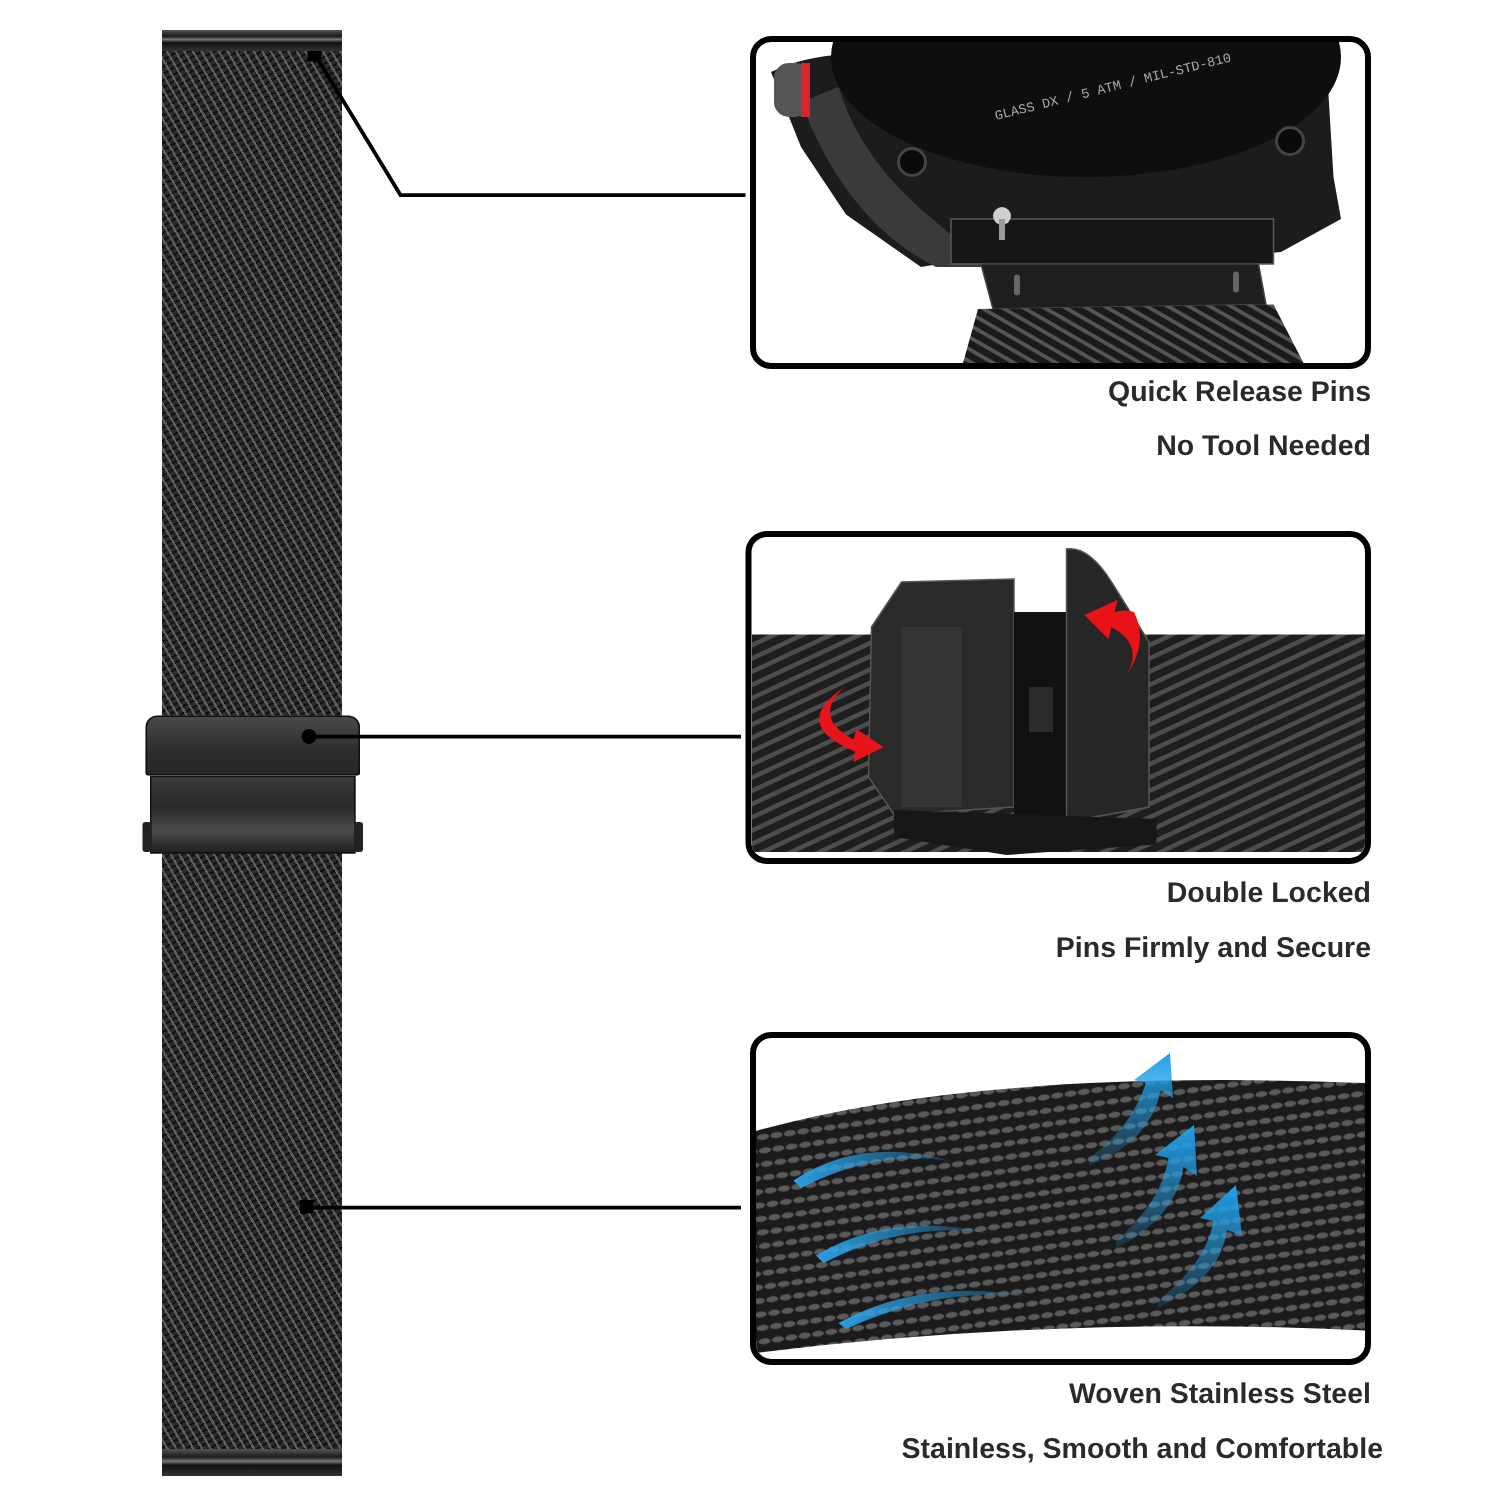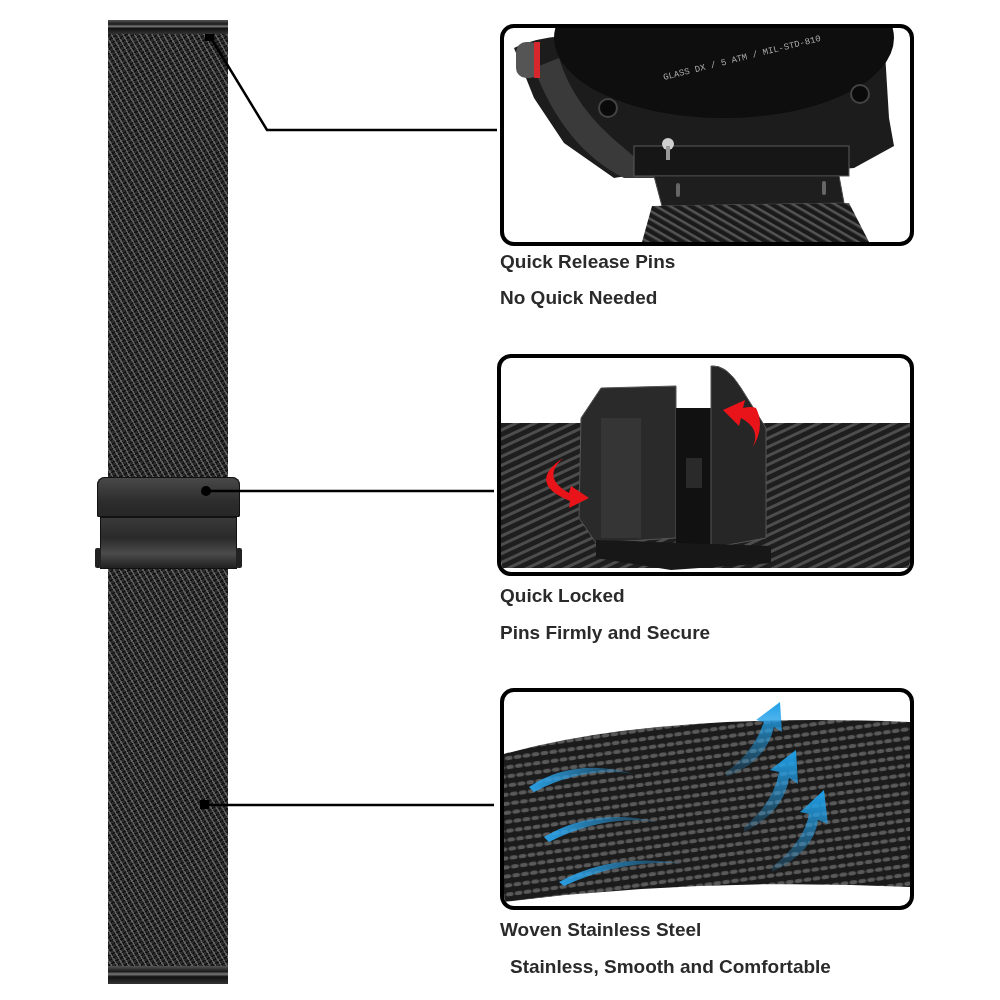--- a/index.html
+++ b/index.html
@@ -24,7 +24,7 @@
   .clasp-ear { width:6px; height:20px; background:#222; top:548px; border-radius:2px; }
   .panel { left:500px; width:406px; height:214px; border:4px solid #000; border-radius:14px;
            background:#fff; overflow:hidden; }
-  .caption { left:500px; width:414px; text-align:left; font-weight:bold; font-size:19px; color:#2a2a2a; }
+  .caption { left:500px; width:414px; text-align:right; font-weight:bold; font-size:19px; color:#2a2a2a; }
   .photo { position:absolute; }
 </style>
 </head>

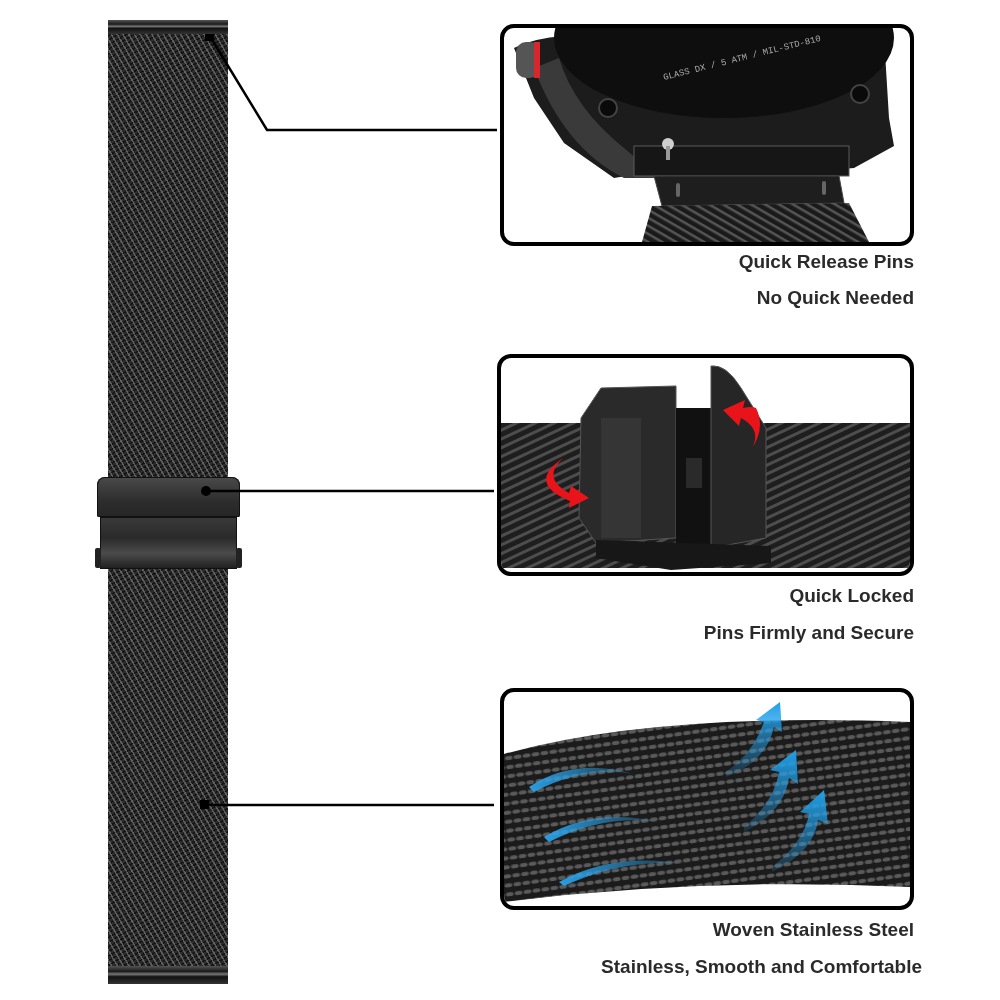--- a/index.html
+++ b/index.html
@@ -84,7 +84,7 @@
   </svg>
 </div>
 <div class="abs caption" style="top:251px;">Quick Release Pins</div>
-<div class="abs caption" style="top:287px;">No Quick Needed</div>
+<div class="abs caption" style="top:287px;">No Tool Needed</div>
 
 <div class="abs panel" style="top:354px; left:497px; width:409px;">
   <svg class="photo" width="409" height="214" viewBox="0 0 409 214">

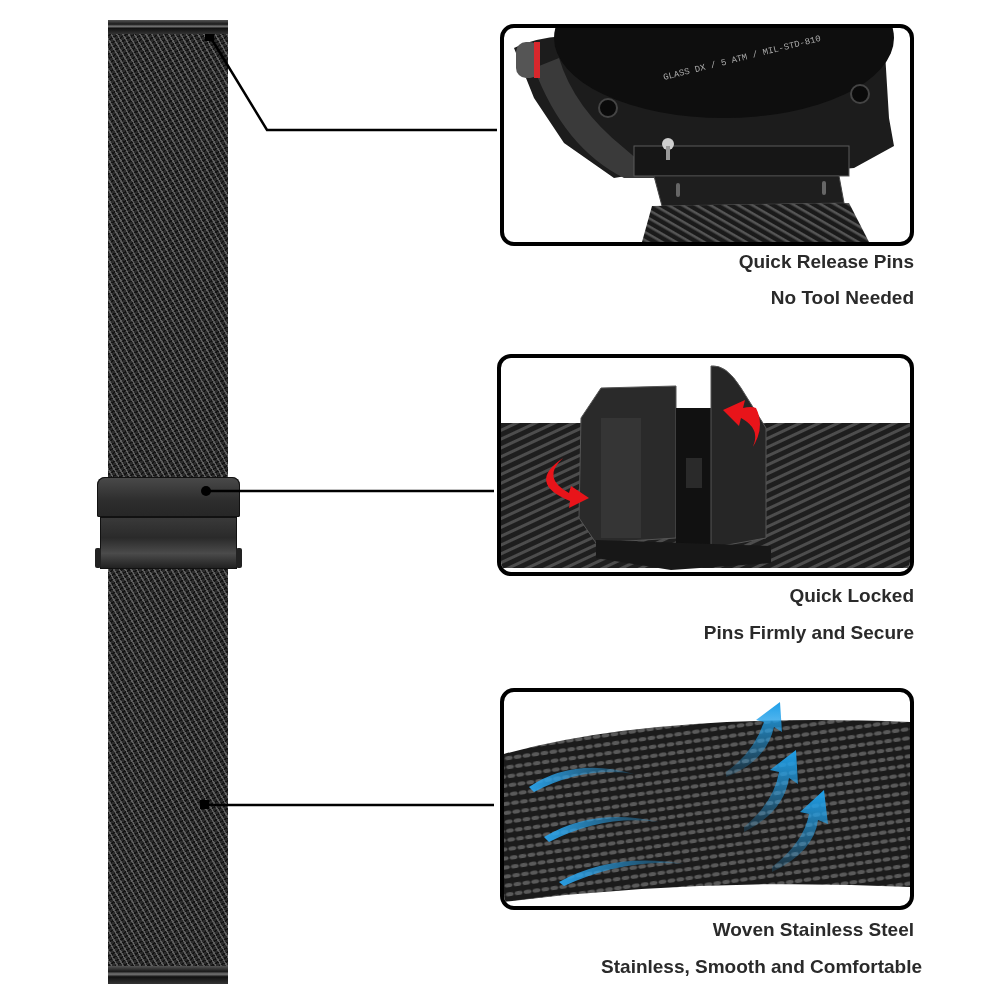--- a/index.html
+++ b/index.html
@@ -110,7 +110,7 @@
     <path d="M255,50 Q265,70 250,92 Q262,72 240,60 L238,68 L222,52 L244,42 L242,50 Q250,48 255,50 Z" fill="#e8141a"></path>
   </svg>
 </div>
-<div class="abs caption" style="top:585px;">Quick Locked</div>
+<div class="abs caption" style="top:585px;">Double Locked</div>
 <div class="abs caption" style="top:622px;">Pins Firmly and Secure</div>
 
 <div class="abs panel" style="top:688px;">

